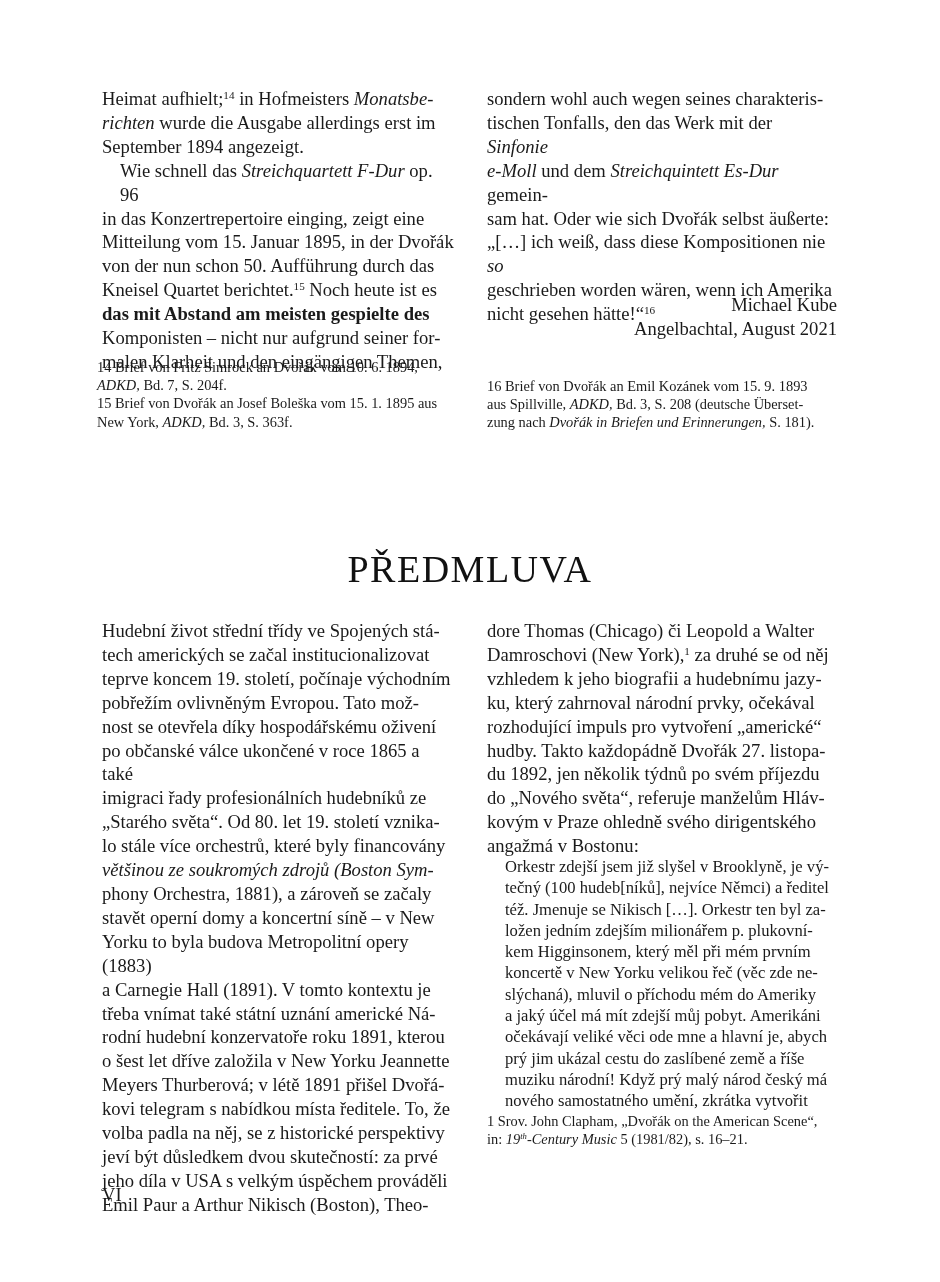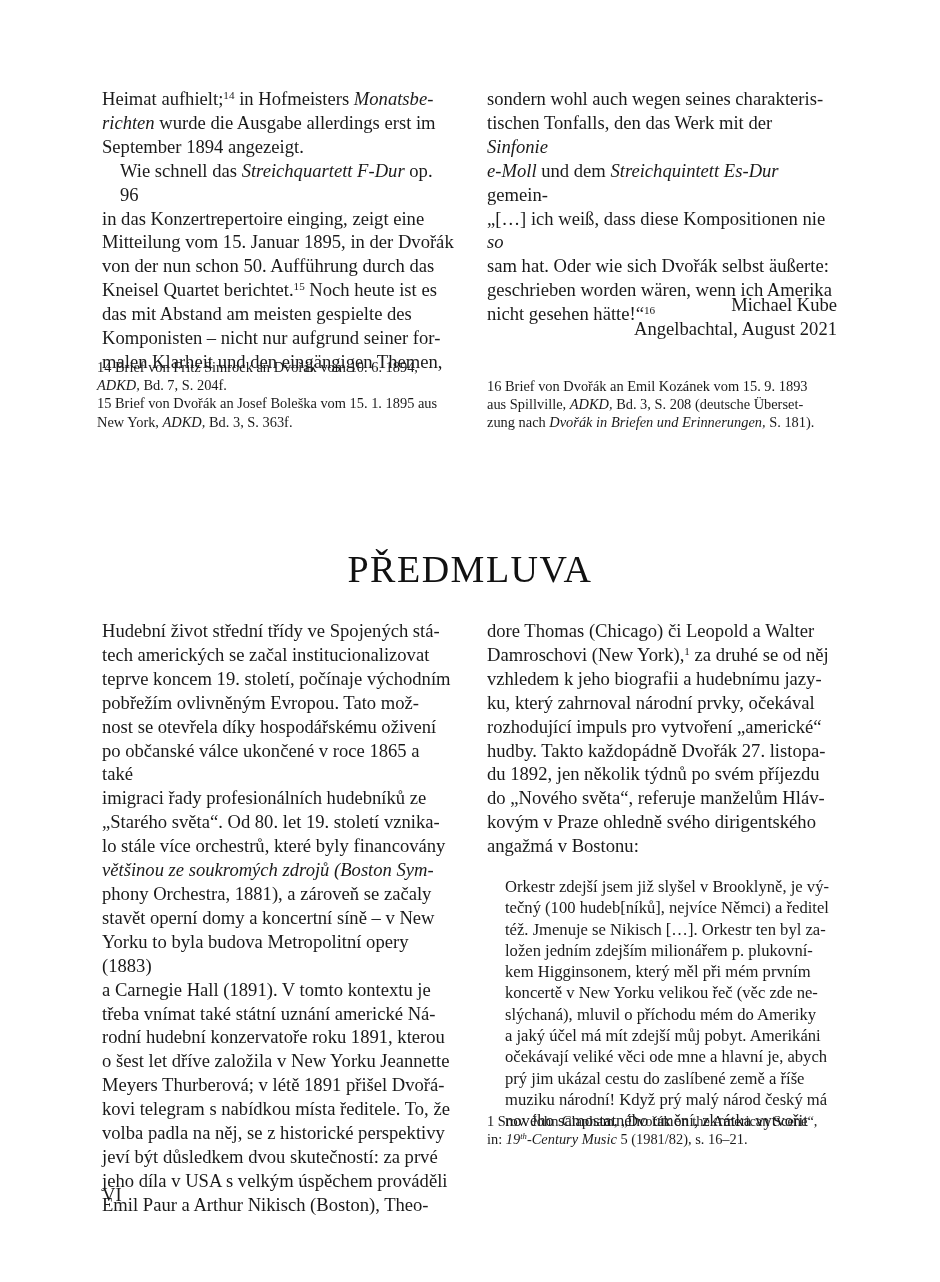--- a/index.html
+++ b/index.html
@@ -58,8 +58,8 @@
       <span class="line" style="white-space: nowrap; text-align: left; text-align-last: left;"><span style="white-space: normal;">sondern wohl auch wegen seines charakteris-</span></span>
       <span class="line" style="white-space: nowrap; text-align: left; text-align-last: left;"><span style="white-space: normal;">tischen Tonfalls, den das Werk mit der </span><span class="it" style="white-space: normal;">Sinfonie</span></span>
       <span class="line" style="white-space: nowrap; text-align: left; text-align-last: left;"><span class="it" style="white-space: normal; margin-top: 20px;">e-Moll</span><span style="white-space: normal;"> und dem </span><span class="it" style="white-space: normal;">Streichquintett Es-Dur</span><span style="white-space: normal;"> gemein-</span></span>
+      <span class="line" style="white-space: nowrap; text-align: left; text-align-last: left;"><span style="white-space: normal;">sam hat. Oder wie sich Dvořák selbst äußerte:</span></span>
       <span class="line" style="white-space: nowrap; text-align: left; text-align-last: left;"><span style="white-space: normal;">„[…] ich weiß, dass diese Kompositionen nie </span><span class="it" style="white-space: normal;">so</span></span>
-      <span class="line" style="white-space: nowrap; text-align: left; text-align-last: left;"><span style="white-space: normal;">sam hat. Oder wie sich Dvořák selbst äußerte:</span></span>
       <span class="line" style="white-space: nowrap; text-align: left; text-align-last: left;"><span style="white-space: normal;">geschrieben worden wären, wenn ich Amerika</span></span>
       <span class="line" style="white-space: nowrap; text-align: left; text-align-last: left;"><span style="white-space: normal;">nicht gesehen hätte!“</span><span class="sup" style="white-space: normal;">16</span></span>
     </div>

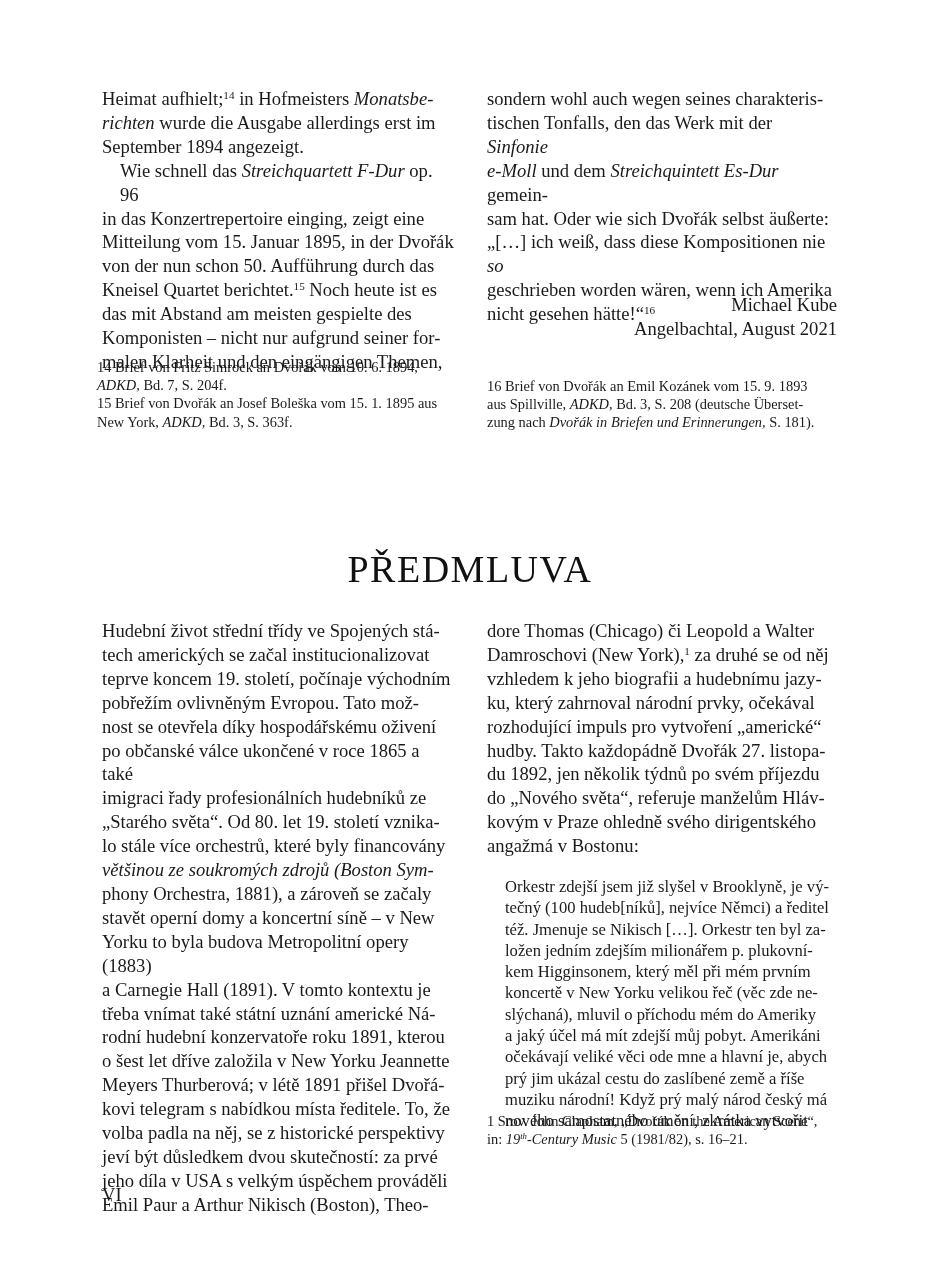--- a/index.html
+++ b/index.html
@@ -37,7 +37,7 @@
       <span class="line" style="white-space: nowrap; text-align: left; text-align-last: left;"><span style="white-space: normal;">Mitteilung vom 15. Januar 1895, in der Dvořák</span></span>
       <span class="line" style="white-space: nowrap; text-align: left; text-align-last: left;"><span style="white-space: normal;">von der nun schon 50. Aufführung durch das</span></span>
       <span class="line" style="white-space: nowrap; text-align: left; text-align-last: left;"><span style="white-space: normal;">Kneisel Quartet berichtet.</span><span class="sup" style="white-space: normal;">15</span><span style="white-space: normal;"> Noch heute ist es</span></span>
-      <span class="line" style="white-space: nowrap; text-align: left; text-align-last: left;"><span style="white-space: normal;">das mit Abstand am meisten gespielte des</span></span>
+      <span class="line" style="white-space: nowrap; text-align: left; text-align-last: left;"><span style="white-space: normal; font-weight: bold;">das mit Abstand am meisten gespielte des</span></span>
       <span class="line" style="white-space: nowrap; text-align: left; text-align-last: left;"><span style="white-space: normal;">Komponisten – nicht nur aufgrund seiner for-</span></span>
       <span class="line" style="white-space: nowrap; text-align: left; text-align-last: left;"><span style="white-space: normal;">malen Klarheit und den eingängigen Themen,</span></span>
     </div>

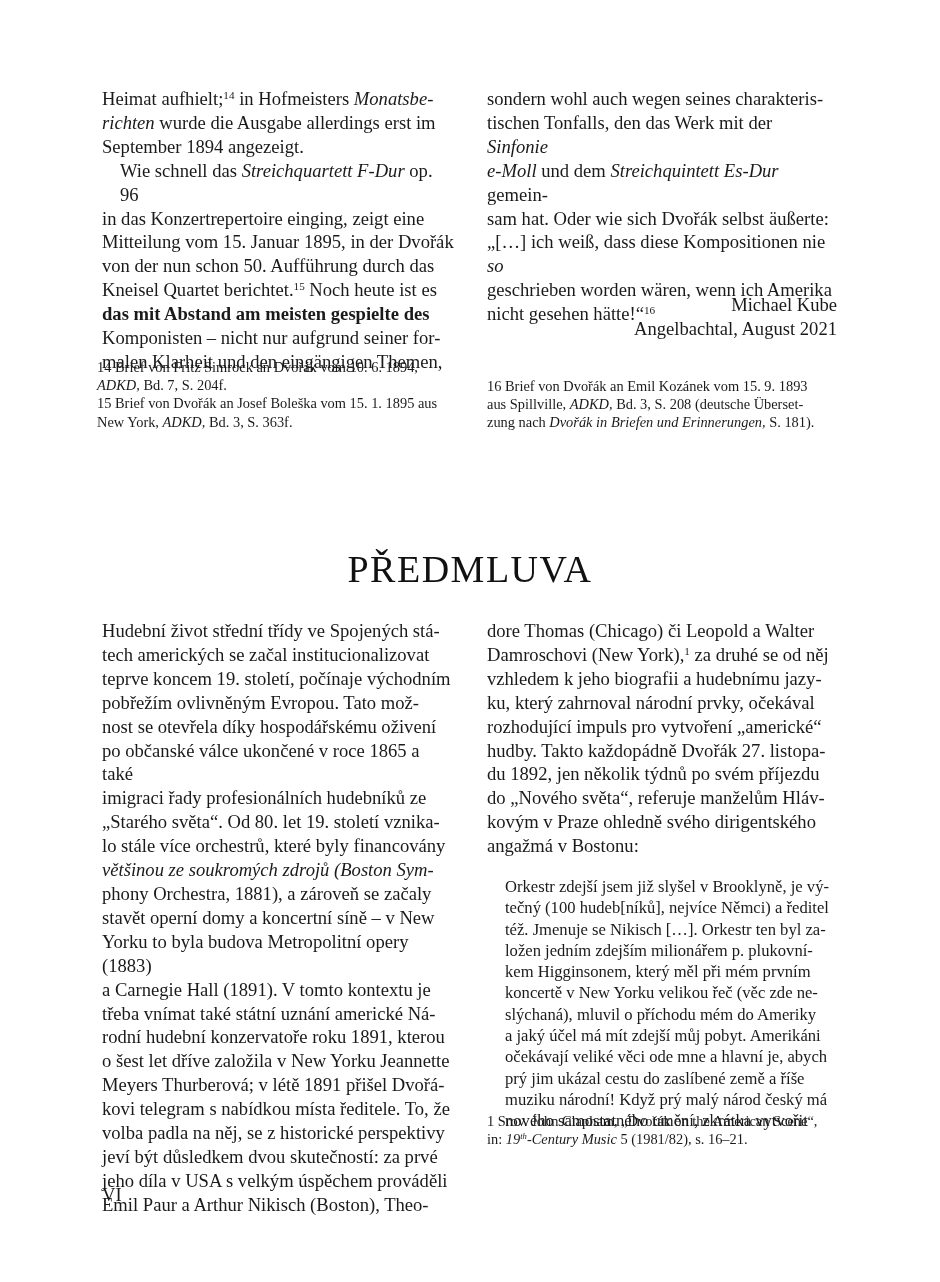--- a/index.html
+++ b/index.html
@@ -121,7 +121,7 @@
     </div>
   </div>
 <div class="col quote-text" style="left:505px; top:856px; width:332px;">
-    <span class="line" style="white-space: nowrap; text-align: left; text-align-last: left; margin-top: 20px;"><span style="white-space: normal;">Orkestr zdejší jsem již slyšel v Brooklyně, je vý-</span></span>
+    <span class="line" style="white-space: nowrap; text-align: left; text-align-last: left;"><span style="white-space: normal;">Orkestr zdejší jsem již slyšel v Brooklyně, je vý-</span></span>
     <span class="line" style="white-space: nowrap; text-align: left; text-align-last: left;"><span style="white-space: normal;">tečný (100 hudeb[níků], nejvíce Němci) a ředitel</span></span>
     <span class="line" style="white-space: nowrap; text-align: left; text-align-last: left;"><span style="white-space: normal;">též. Jmenuje se Nikisch […]. Orkestr ten byl za-</span></span>
     <span class="line" style="white-space: nowrap; text-align: left; text-align-last: left;"><span style="white-space: normal;">ložen jedním zdejším milionářem p. plukovní-</span></span>

